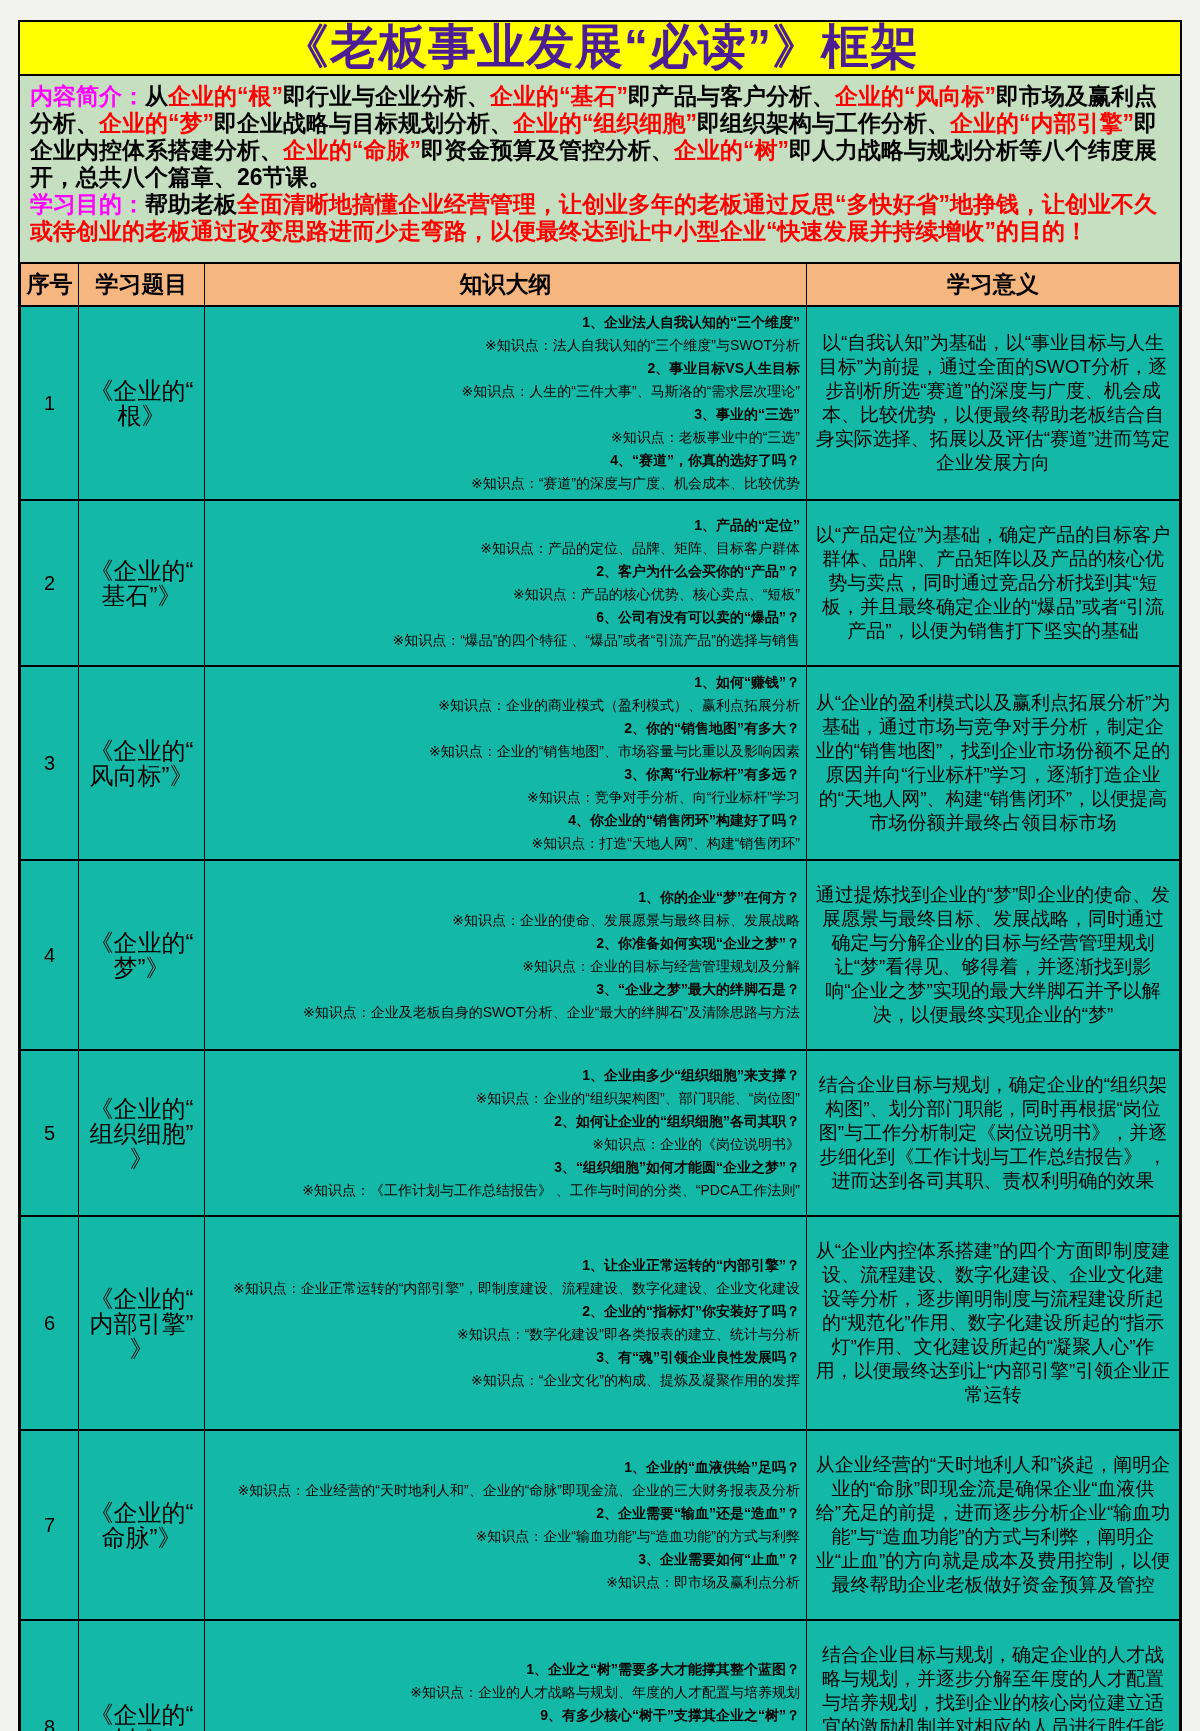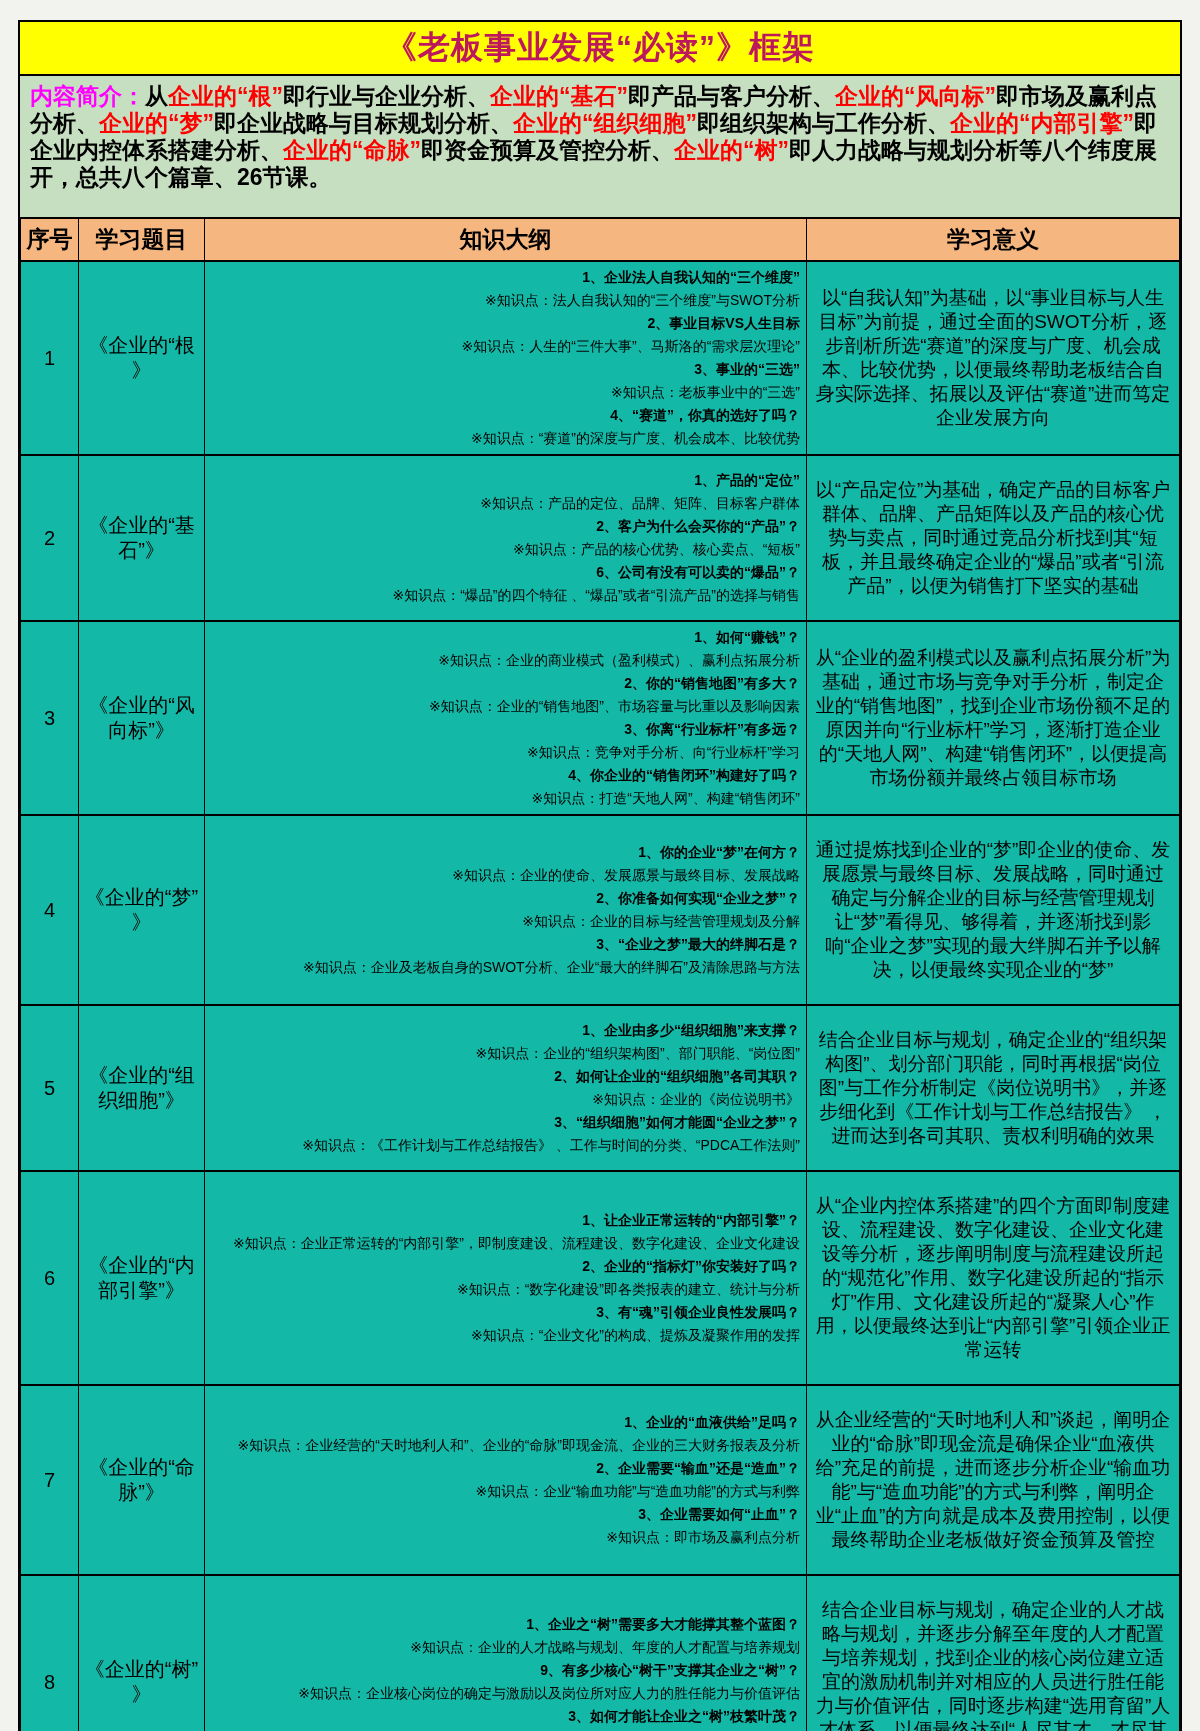--- a/index.html
+++ b/index.html
@@ -23,9 +23,9 @@
     padding:3px 0 5px 0;
   }
   .title-band .title-text {
-    font-size:32px;
+    font-size:48px;
     font-weight:bold;
-    color:#be185d;
+    color:#4c1d95;
     letter-spacing:1px;
     line-height:44px;
   }

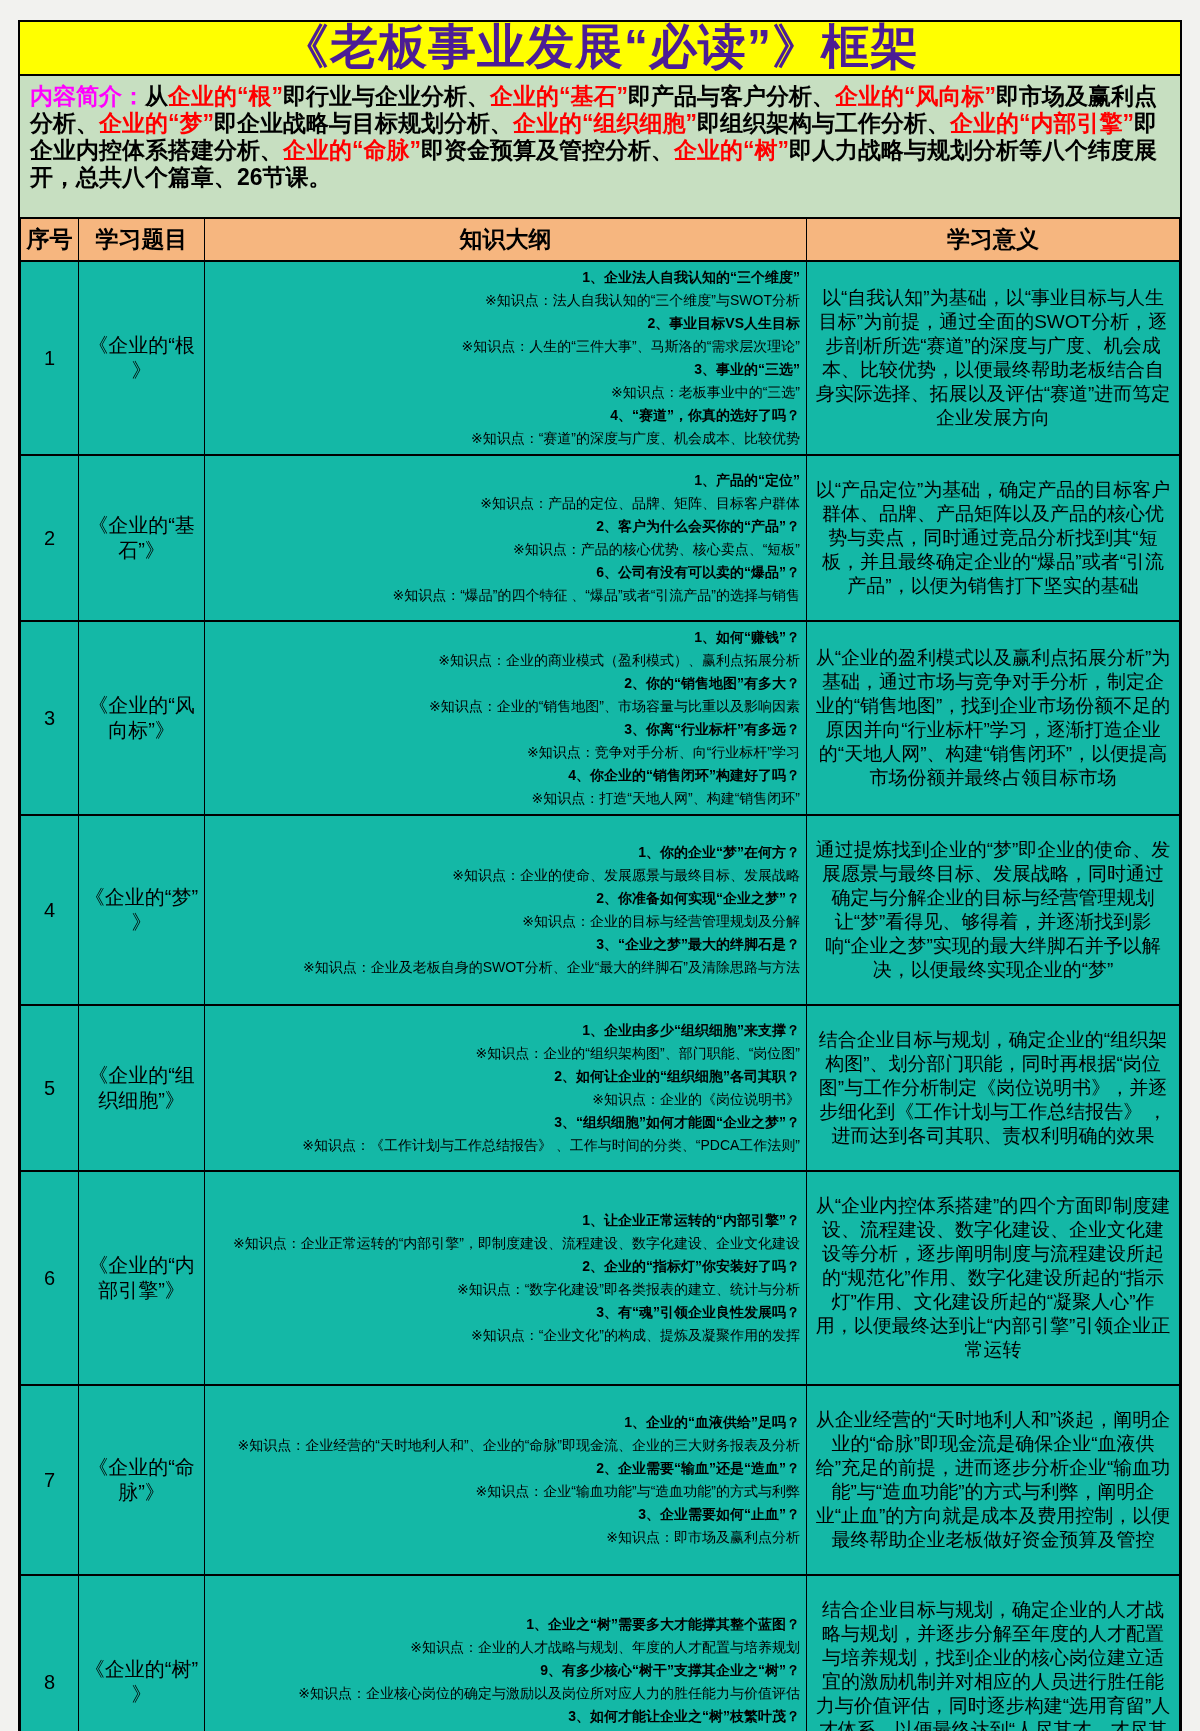--- a/index.html
+++ b/index.html
@@ -32,7 +32,7 @@
   
   .intro {
     background:#C7DFC1;
-    padding:7px 10px 26px 10px;
+    padding:7px 10px 17px 10px;
     font-size:23px;
     line-height:27px;
     font-weight:bold;

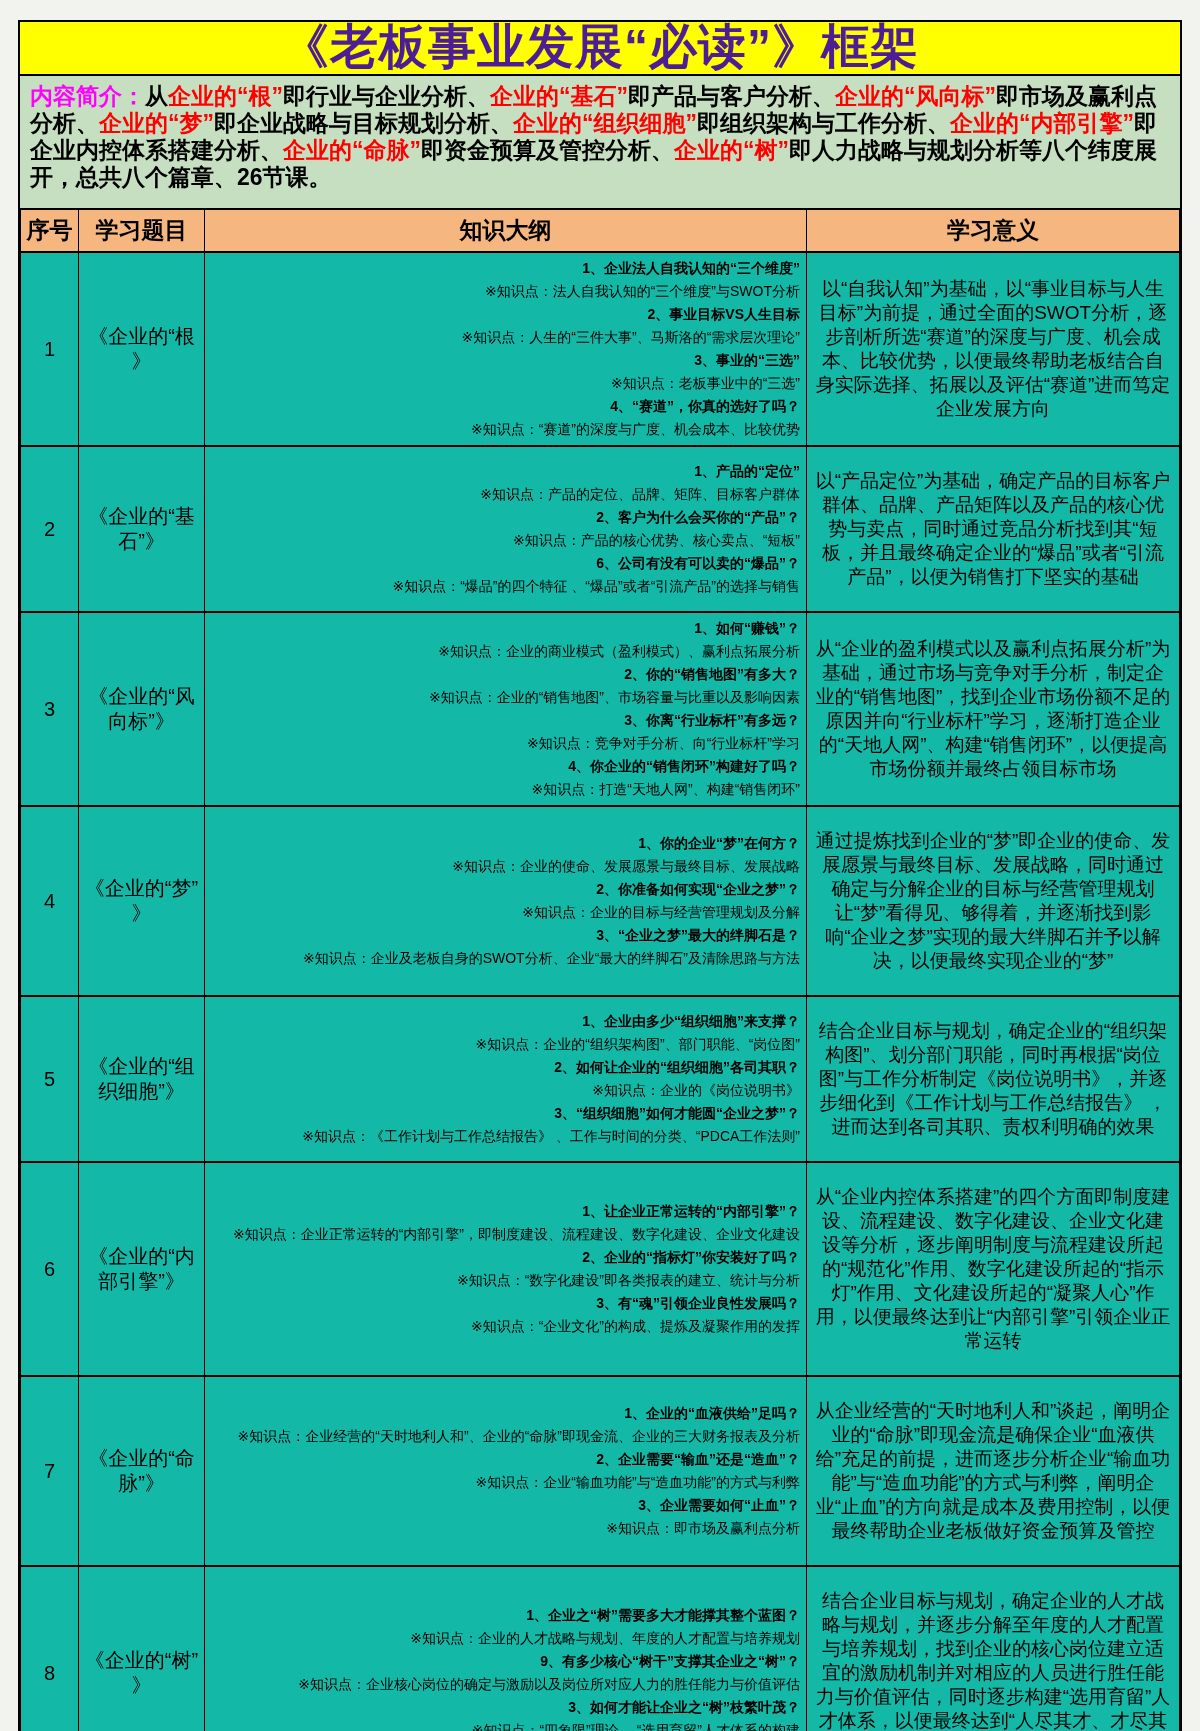--- a/index.html
+++ b/index.html
@@ -104,6 +104,7 @@
 
   <div class="intro">
     <p><span class="seg-magenta">内容简介：</span><span id="intro-segments"><span class="seg-black">从</span><span class="seg-red">企业的“根”</span><span class="seg-black">即行业与企业分析、</span><span class="seg-red">企业的“基石”</span><span class="seg-black">即产品与客户分析、</span><span class="seg-red">企业的“风向标”</span><span class="seg-black">即市场及赢利点分析、</span><span class="seg-red">企业的“梦”</span><span class="seg-black">即企业战略与目标规划分析、</span><span class="seg-red">企业的“组织细胞”</span><span class="seg-black">即组织架构与工作分析、</span><span class="seg-red">企业的“内部引擎”</span><span class="seg-black">即企业内控体系搭建分析、</span><span class="seg-red">企业的“命脉”</span><span class="seg-black">即资金预算及管控分析、</span><span class="seg-red">企业的“树”</span><span class="seg-black">即人力战略与规划分析等八个纬度展开，总共八个篇章、26节课。</span></span></p>
+    <p><span class="seg-magenta">学习目的：</span><span id="goal-segments"><span class="seg-black">帮助老板</span><span class="seg-red">全面清晰地搞懂企业经营管理，让创业多年的老板通过反思“多快好省”地挣钱，让创业不久或待创业的老板通过改变思路进而少走弯路，以便最终达到让中小型企业“快速发展并持续增收”的目的！</span></span></p>
   </div>
 
   <table class="frame">

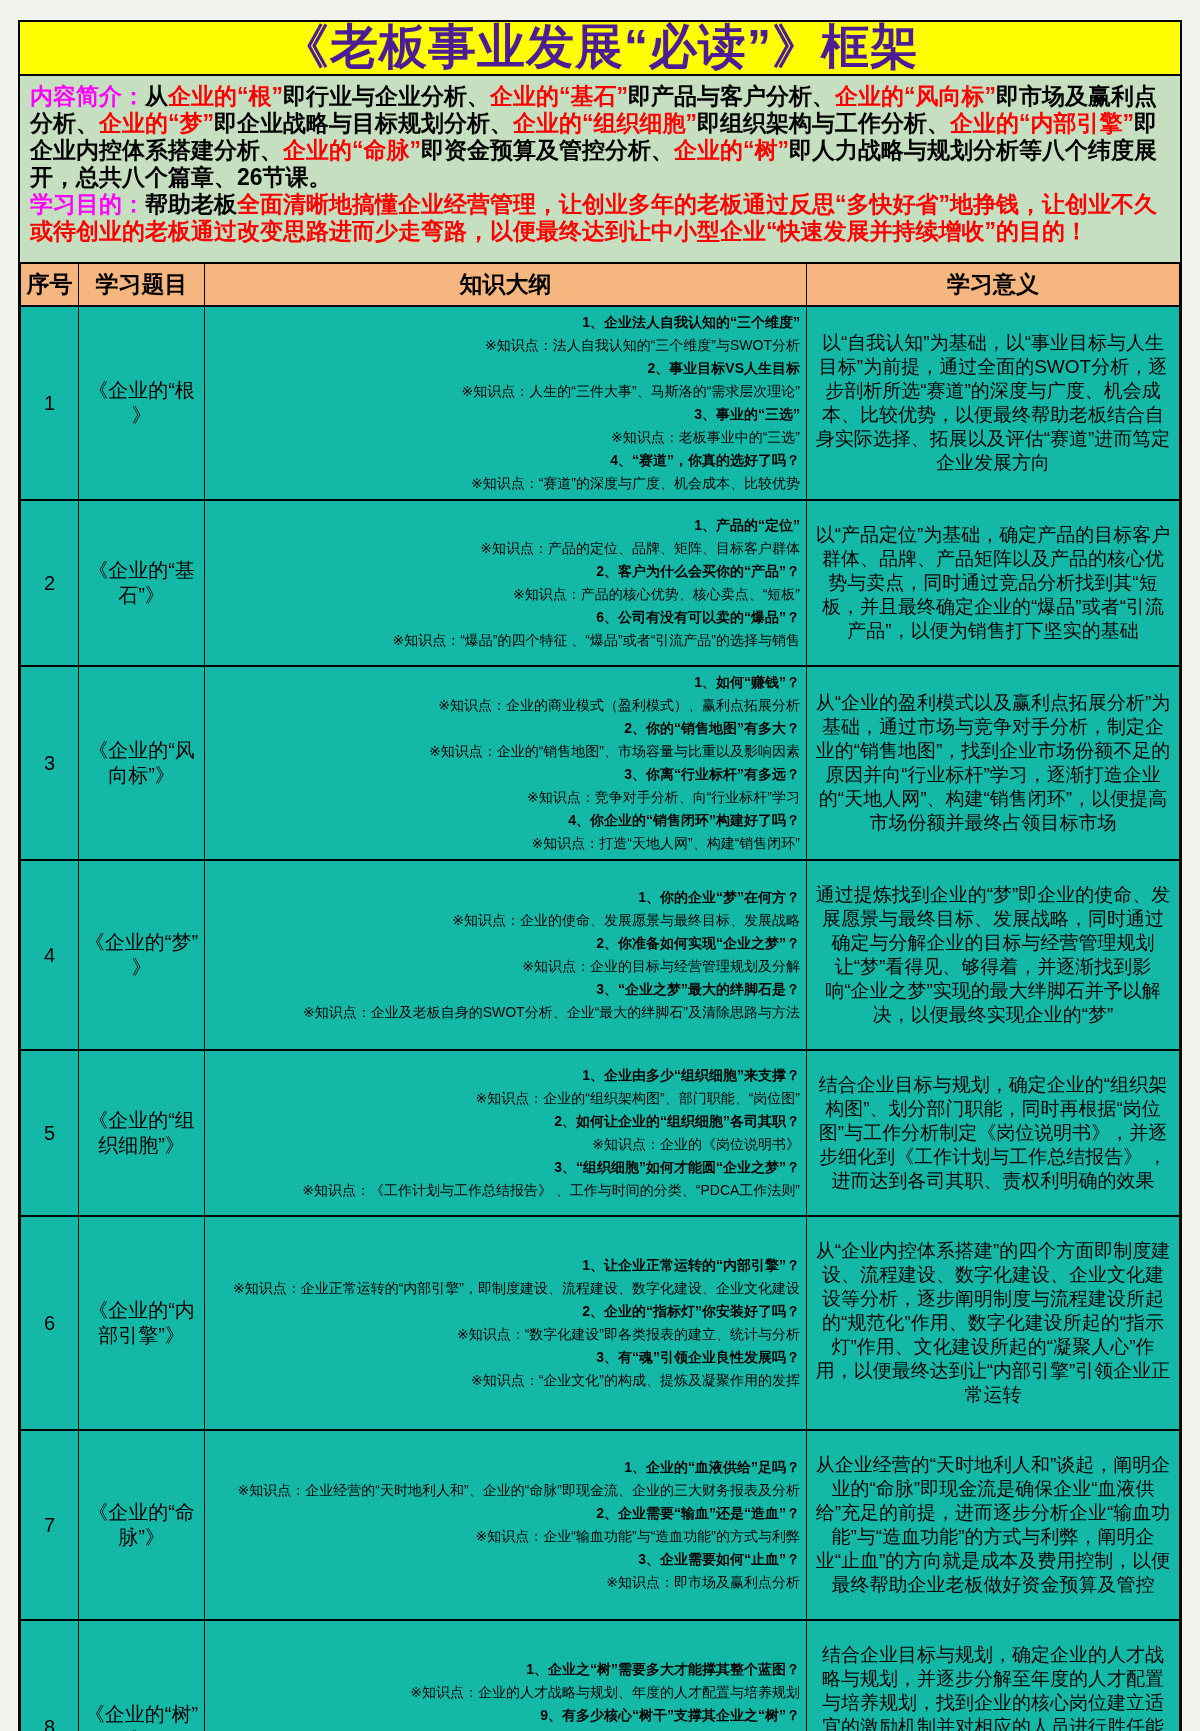--- a/index.html
+++ b/index.html
@@ -69,7 +69,7 @@
   }
   td.c-topic {
     text-align:center;
-    font-size:20px;
+    font-size:24px;
     line-height:25px;
     padding:18px 4px;
     line-break:anywhere;

